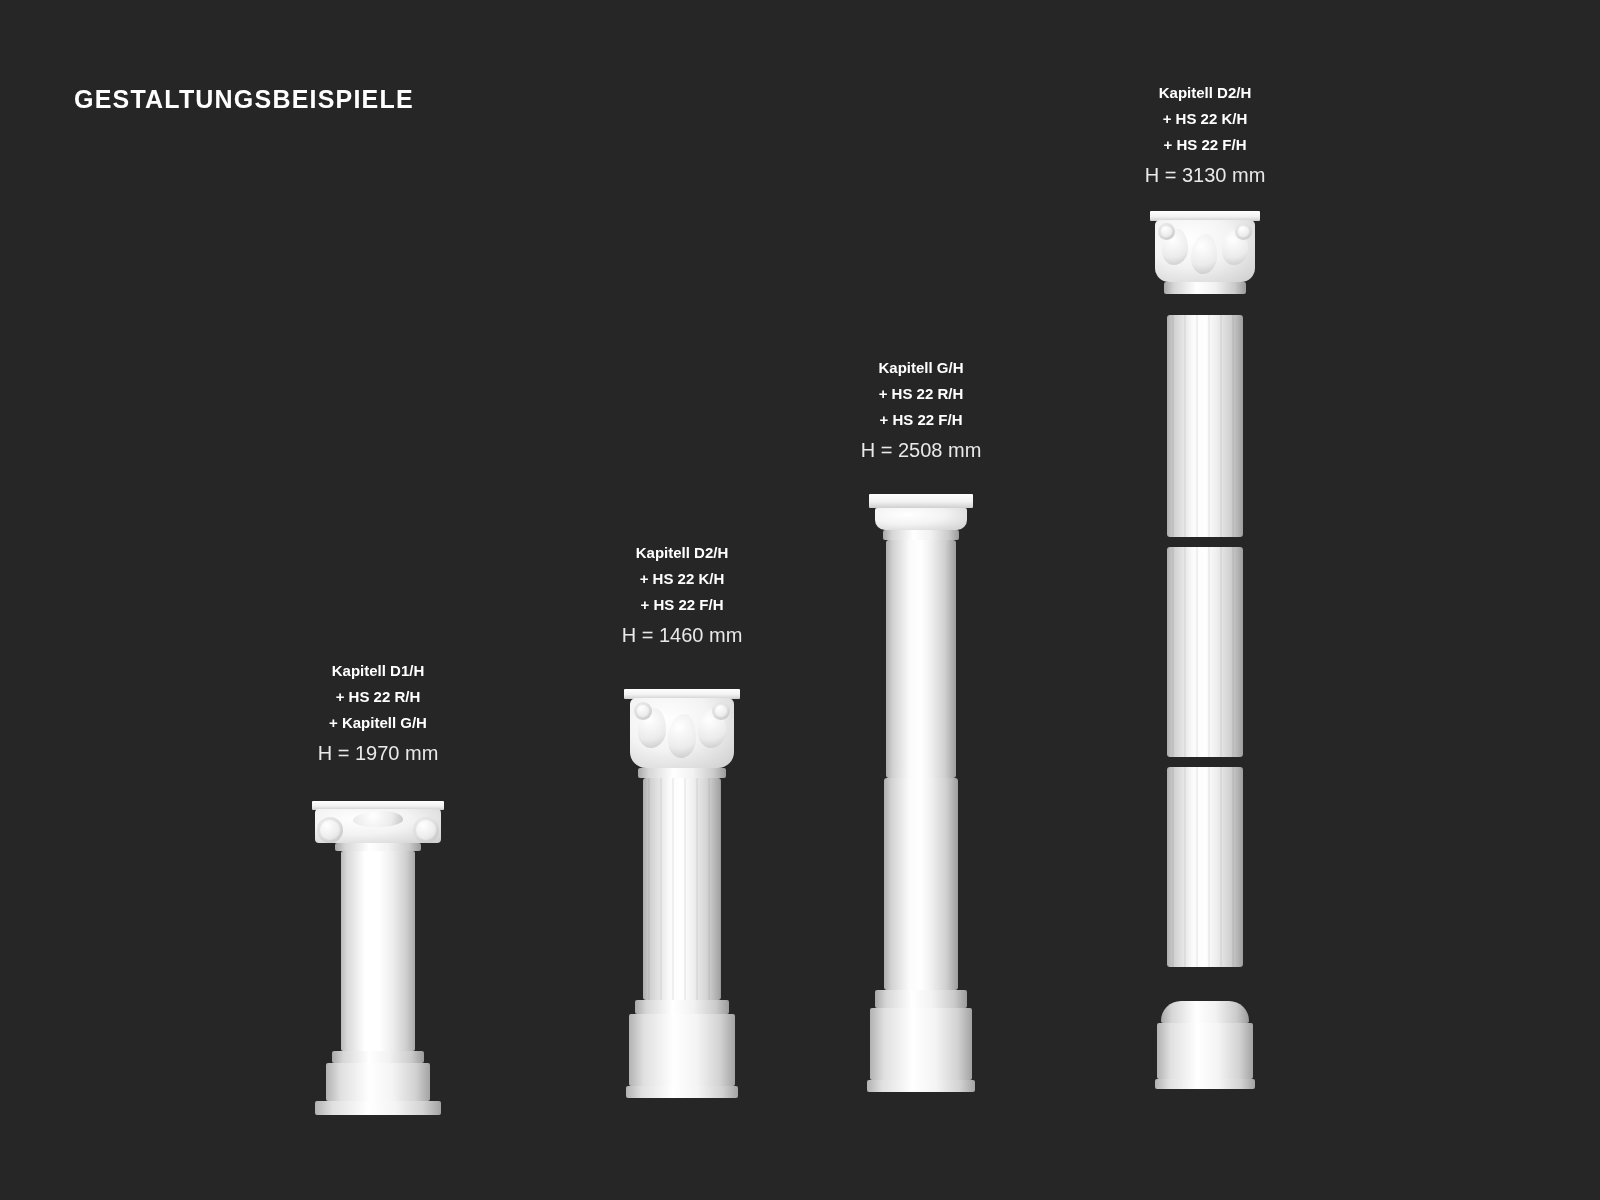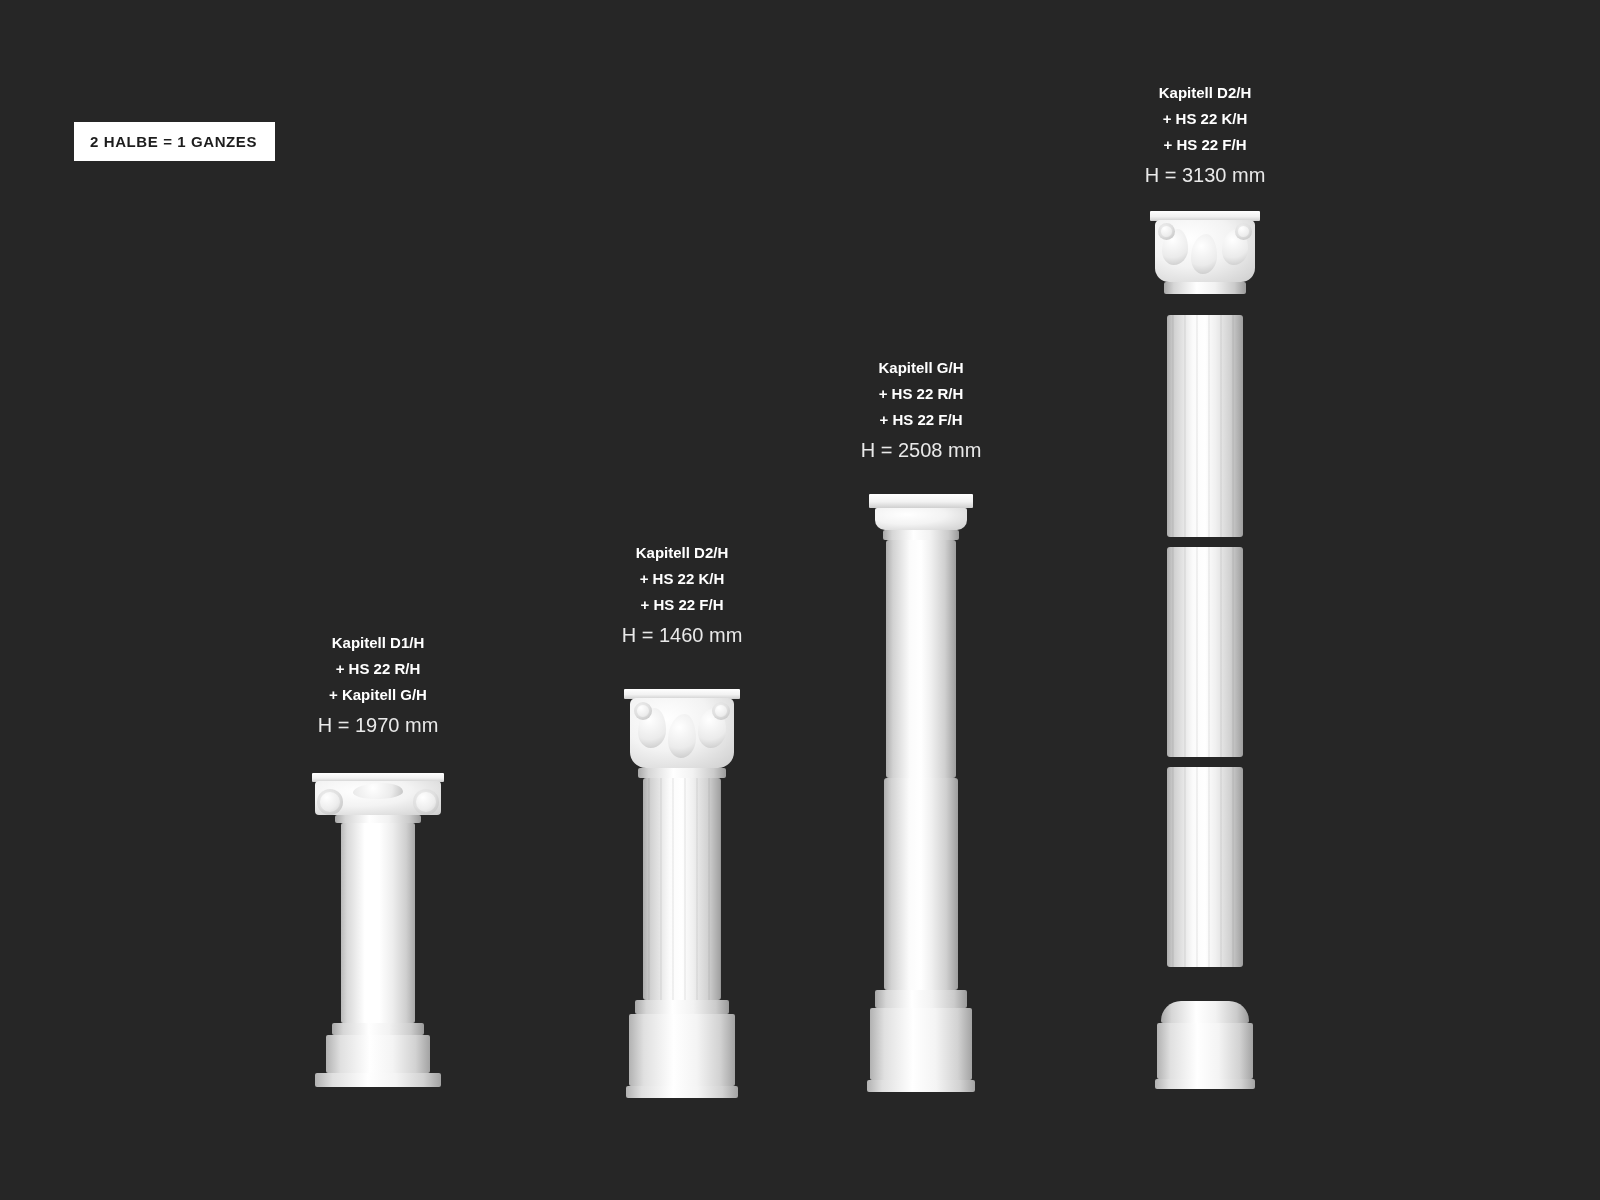--- a/index.html
+++ b/index.html
@@ -145,6 +145,7 @@
 
 <div class="page">
 
+  <h1 class="headline">GESTALTUNGSBEISPIELE</h1>
 
   <div class="badge">2 HALBE = 1 GANZES</div>
 

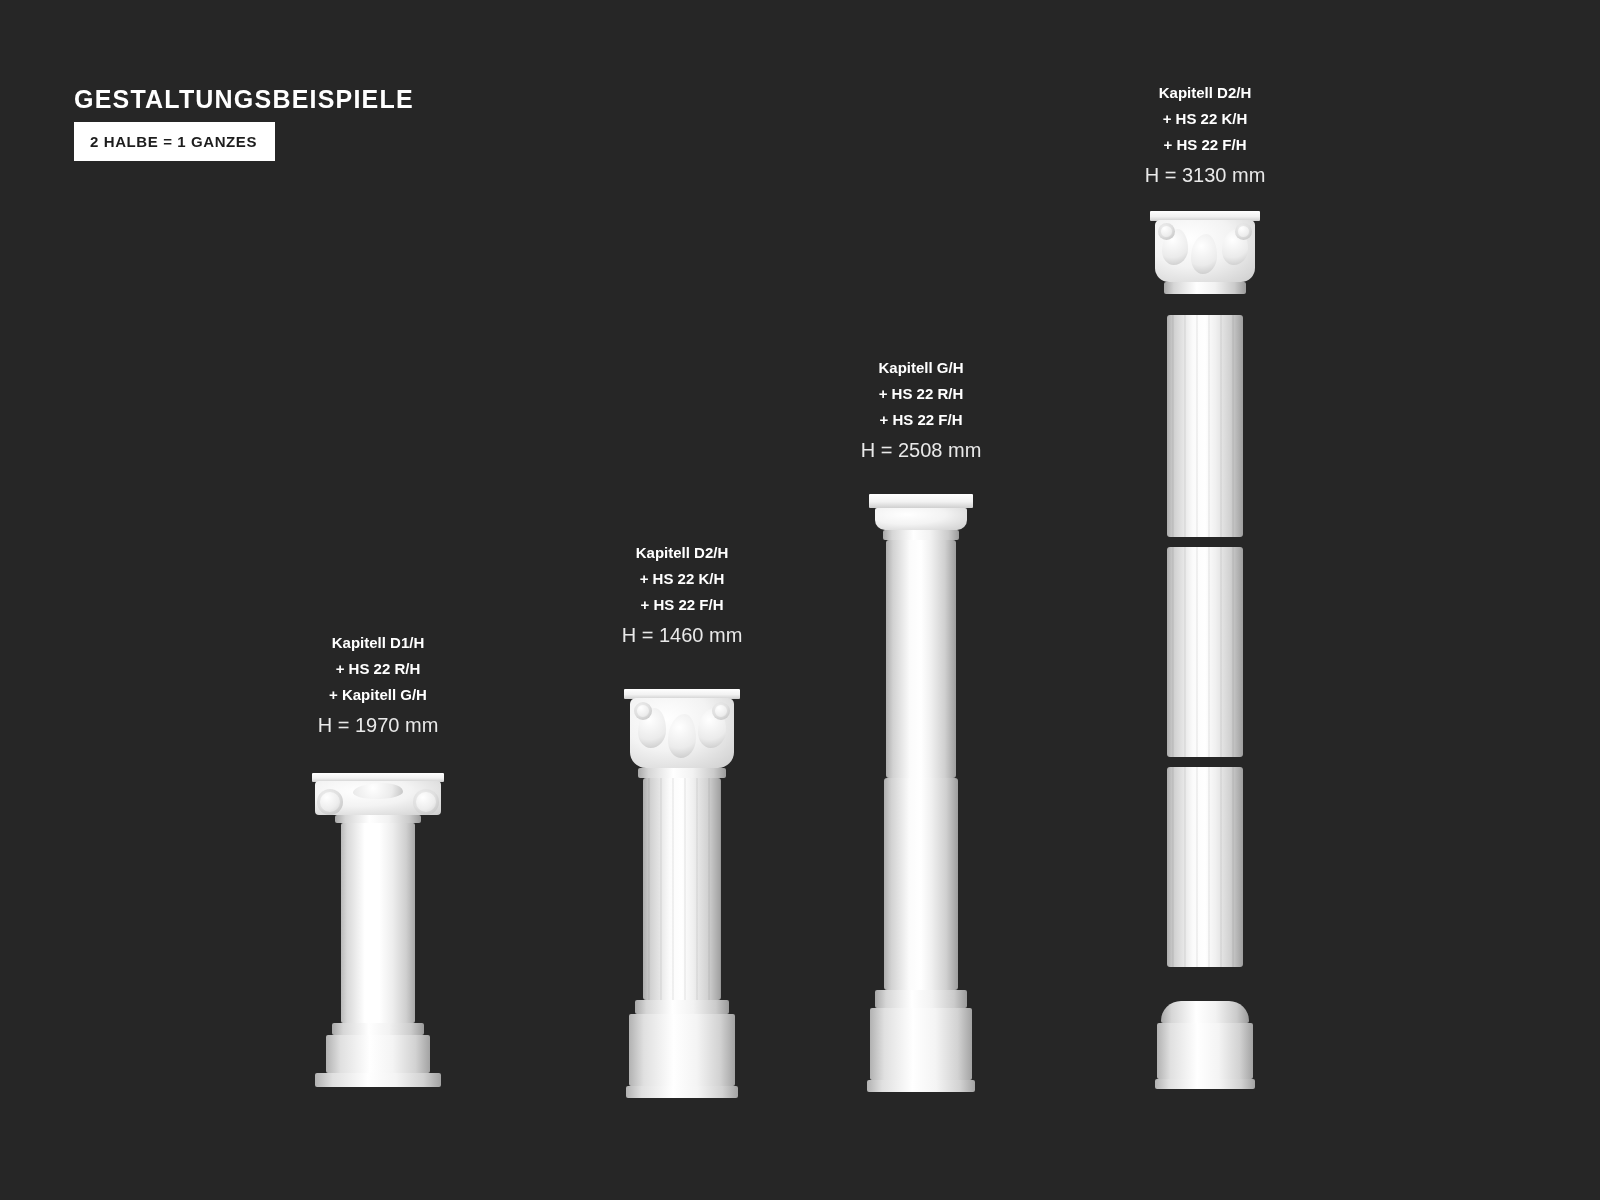--- a/index.html
+++ b/index.html
@@ -147,7 +147,6 @@
 
   <h1 class="headline">GESTALTUNGSBEISPIELE</h1>
 
-  <div class="badge">2 HALBE = 1 GANZES</div>
 
   <div class="col-group" style="left: 248px; top: 630px; width: 260px;">
     <div class="caption">

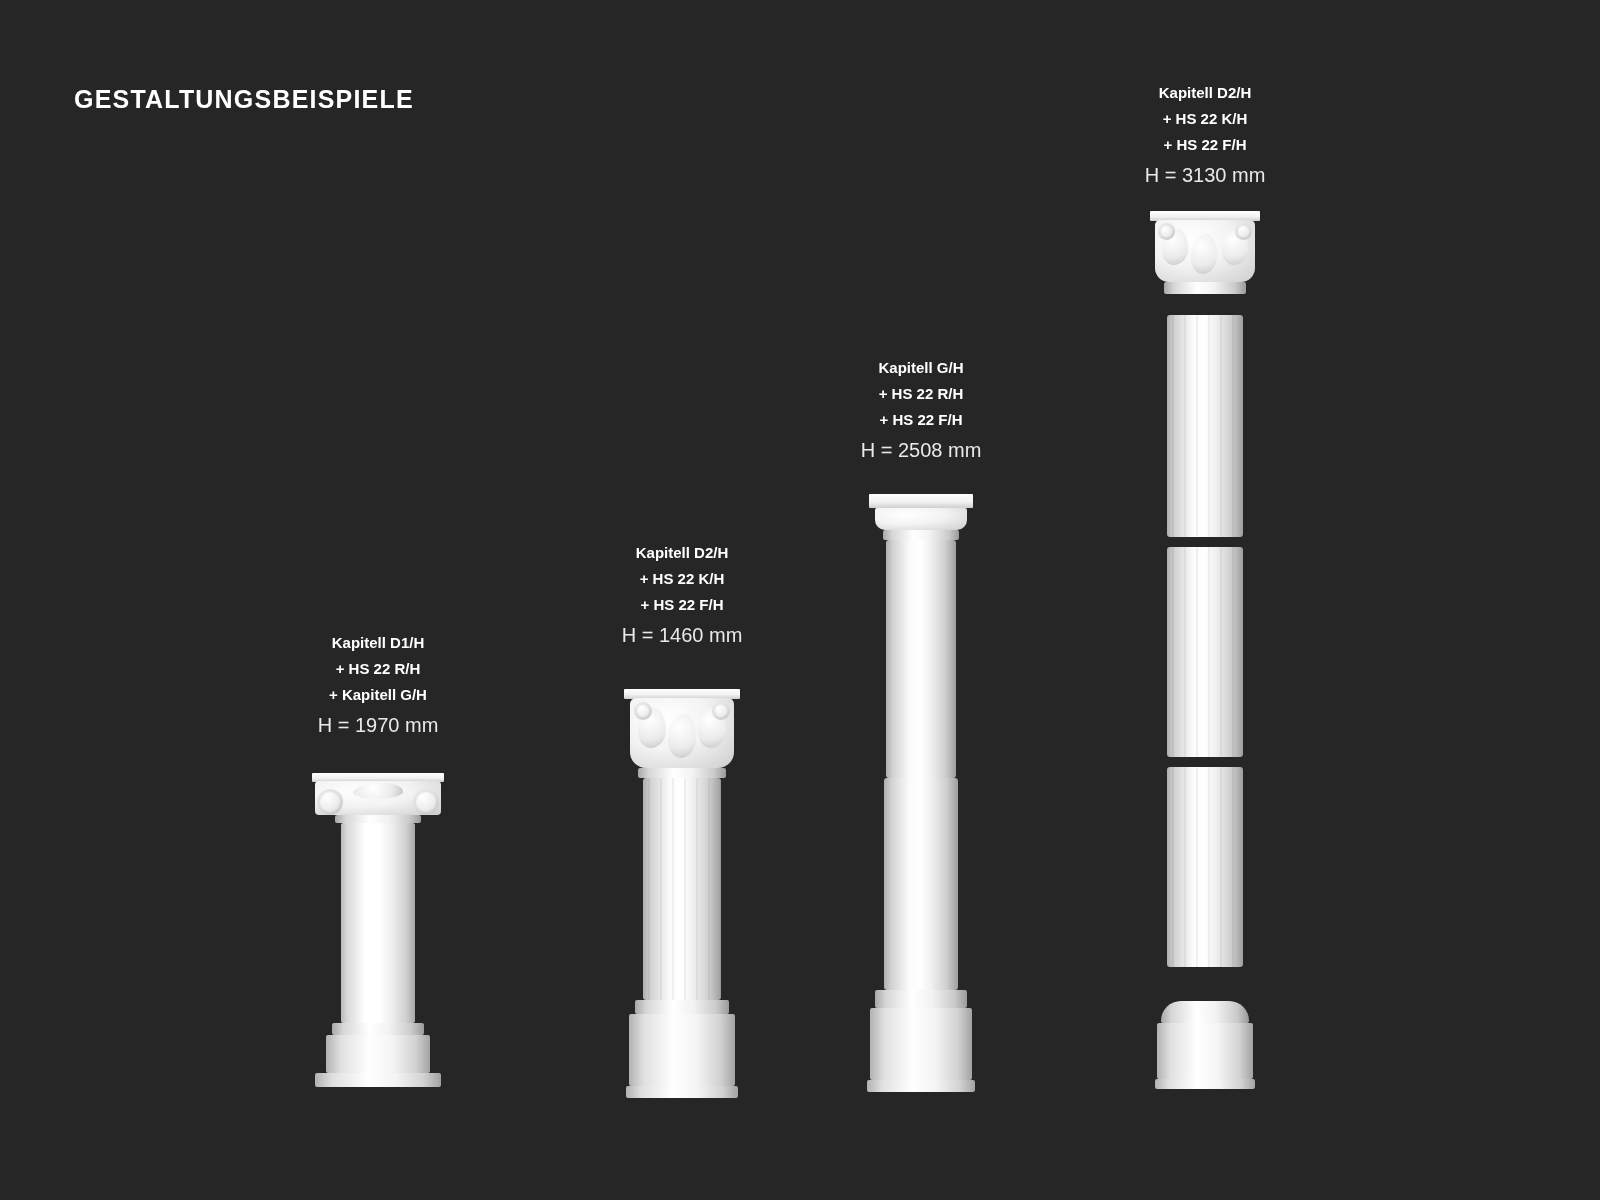--- a/index.html
+++ b/index.html
@@ -148,7 +148,7 @@
   <h1 class="headline">GESTALTUNGSBEISPIELE</h1>
 
 
-  <div class="col-group" style="left: 248px; top: 630px; width: 260px;">
+  <div class="col-group" style="left: 248px; top: 658px; width: 260px;">
     <div class="caption">
       <div>Kapitell D1/H</div>
       <div>+ HS 22 R/H</div>

